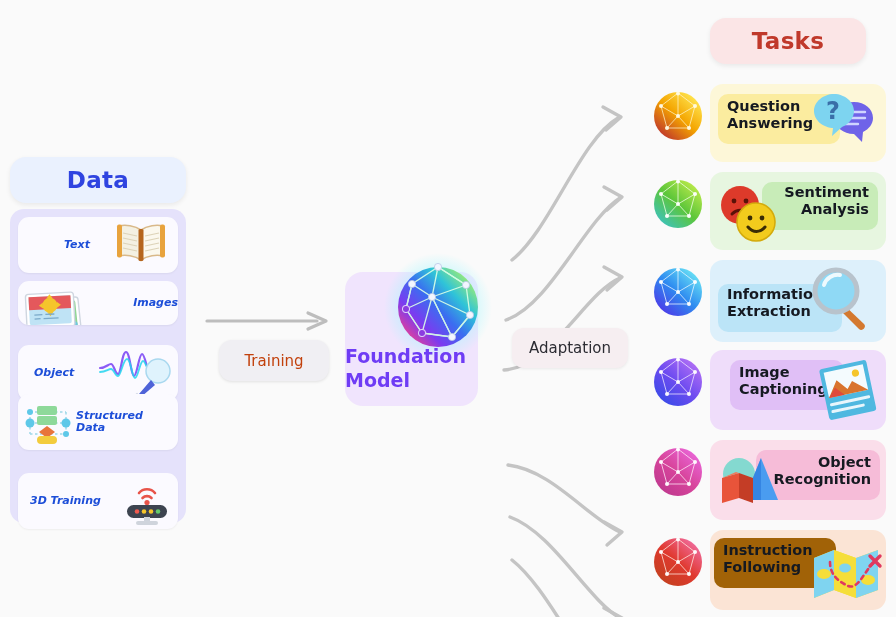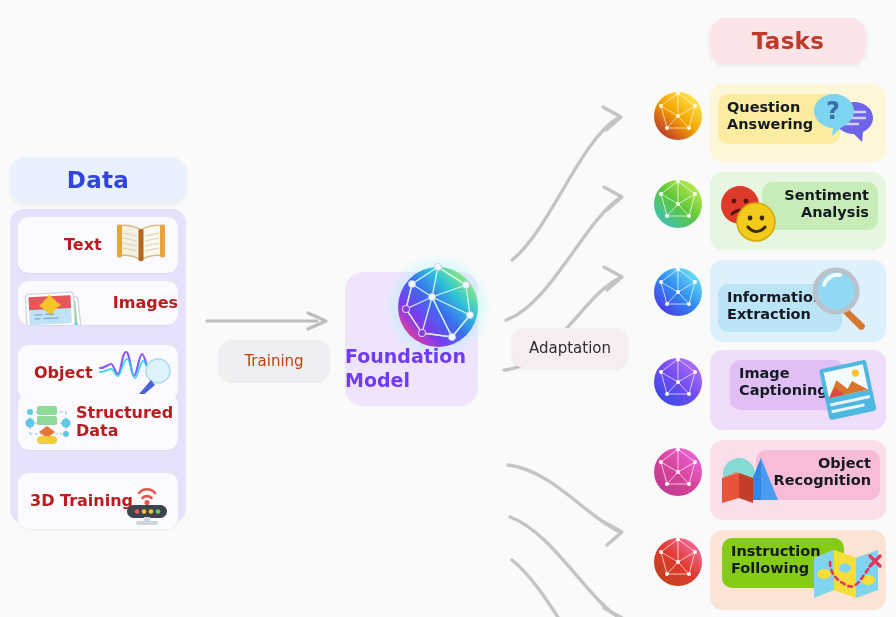--- a/index.html
+++ b/index.html
@@ -109,8 +109,8 @@
   .task-pill{
     position:absolute;
     border-radius:10px;
-    display:flex;align-items:flex-start;
-    padding:5px 9px;
+    display:flex;align-items:flex-end;
+    padding:12px 9px;
     box-sizing:border-box;
   }
   .task-label{

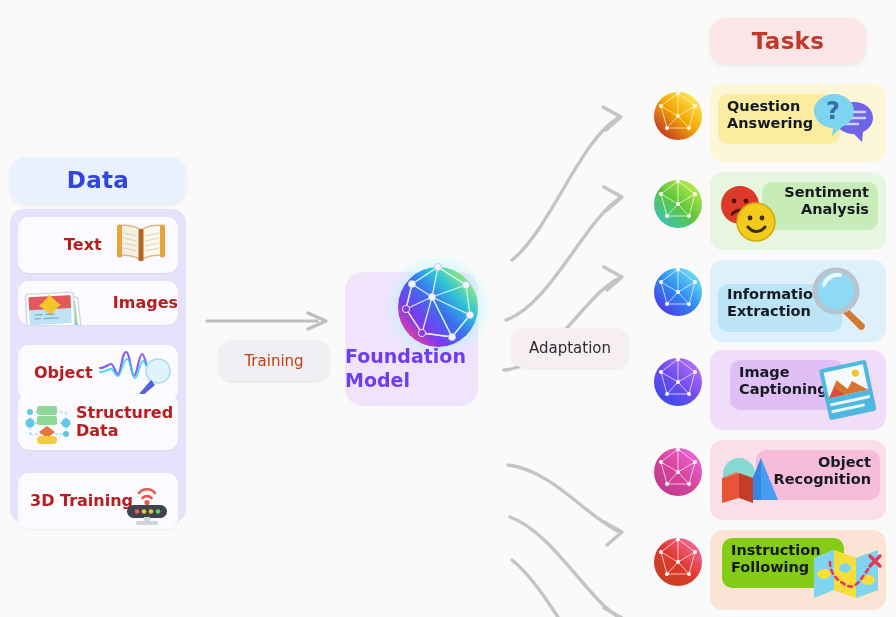--- a/index.html
+++ b/index.html
@@ -43,8 +43,9 @@
     overflow:hidden;
   }
   .data-label{
-    font-size:16px;font-weight:bold;color:#b91c1c;line-height:1.12;
+    font-size:11px;font-weight:bold;color:#1d4ed8;line-height:1.12;
     white-space:pre-line;
+    font-style:italic;
   }
   .data-ico{flex:0 0 auto;display:block;}
 

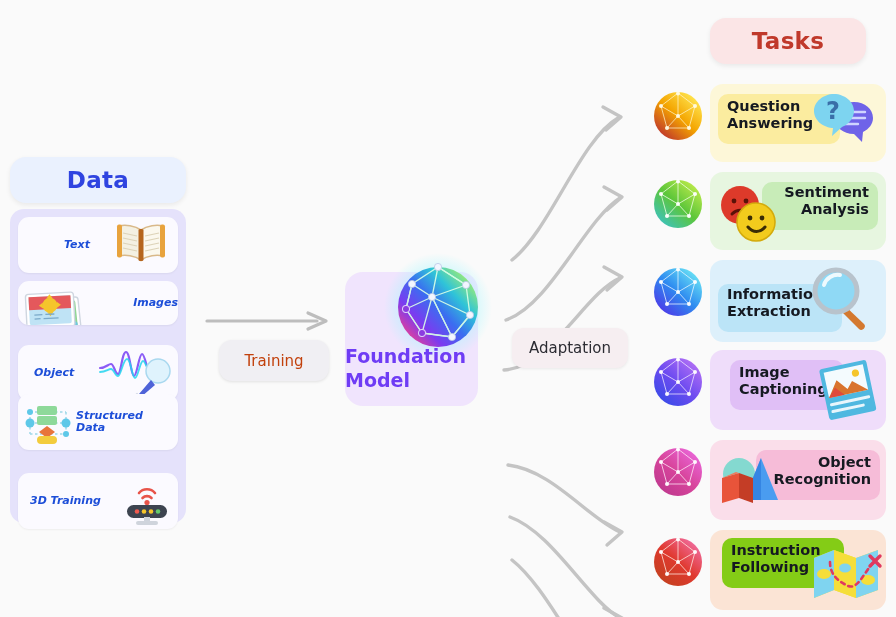--- a/index.html
+++ b/index.html
@@ -576,7 +576,7 @@
   </div>
 
   <div class="task-card" style="top:530px;height:80px;background:#fbe4d5">
-    <div class="task-pill" style="left:12px;top:8px;width:122px;height:50px;background:#84cc16">
+    <div class="task-pill" style="left:4px;top:8px;width:122px;height:50px;background:#a16207">
       <span class="task-label">Instruction
 Following</span>
     </div>

